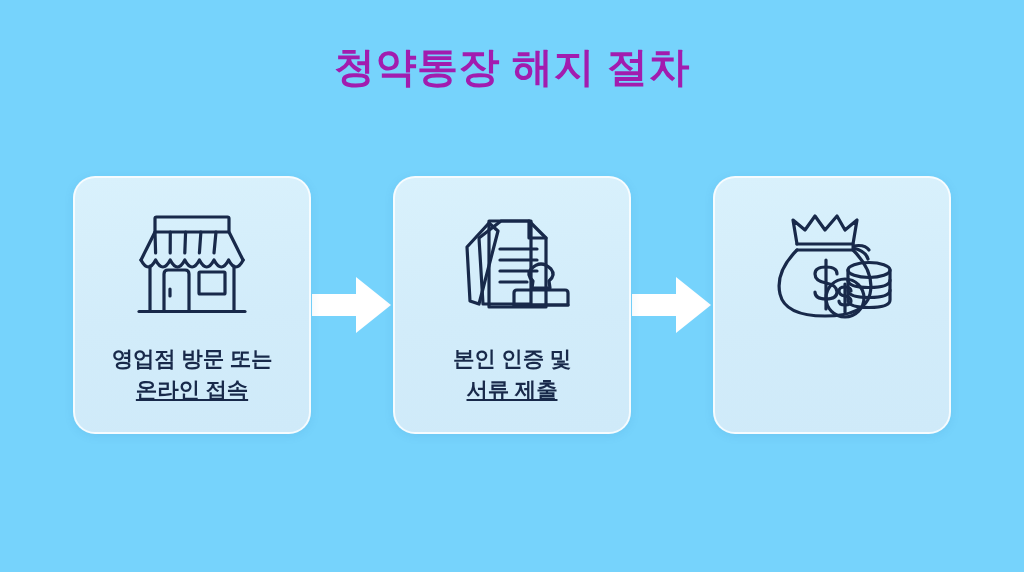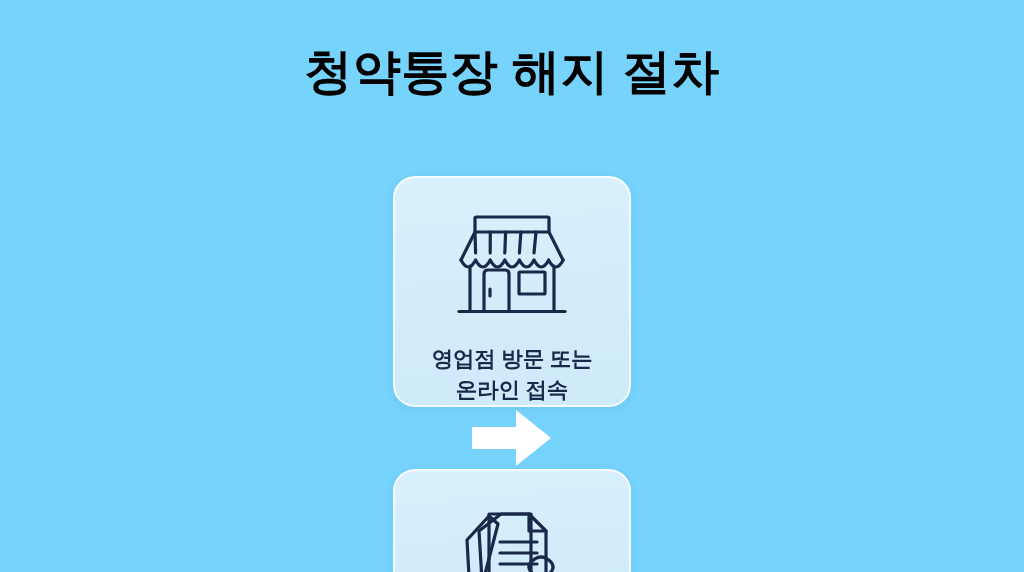--- a/index.html
+++ b/index.html
@@ -29,10 +29,10 @@
     left: 0;
     width: 1024px;
     text-align: center;
-    font-size: 48px;
+    font-size: 41px;
     font-weight: 700;
     letter-spacing: 0.5px;
-    color: #000000;
+    color: #a21caf;
     line-height: 1.15;
     white-space: nowrap;
   }

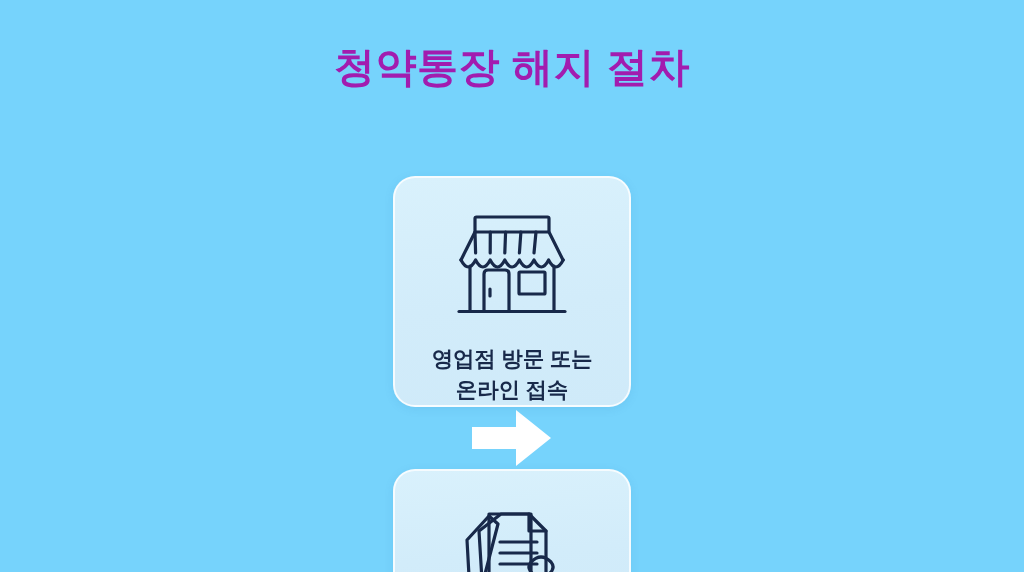--- a/index.html
+++ b/index.html
@@ -45,9 +45,8 @@
     width: 910px;
     height: 258px;
     display: flex;
-    flex-direction: column;
-    align-items: center;
-    justify-content: flex-start;
+    align-items: center;
+    justify-content: center;
   }
 
   .card {

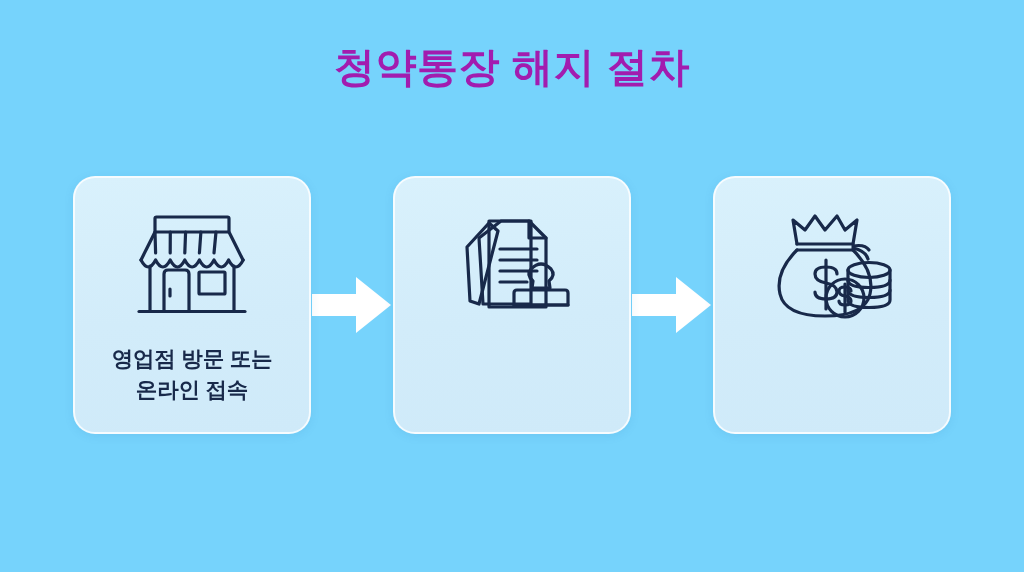--- a/index.html
+++ b/index.html
@@ -174,6 +174,10 @@
           <path d="M63 93 L117 93"></path>
         </svg>
       </div>
+      <div class="card-label">
+        <span>본인 인증 및</span>
+        <span class="l2">서류 제출</span>
+      </div>
     </div>
 
     <div class="arrow">

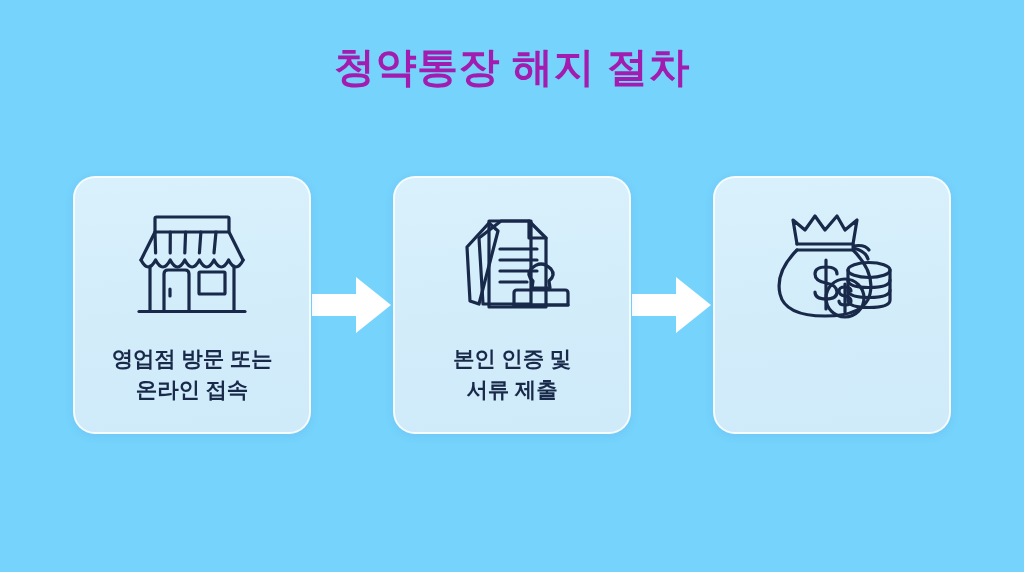--- a/index.html
+++ b/index.html
@@ -88,7 +88,7 @@
     line-height: 1.42;
     letter-spacing: -0.2px;
   }
-  .card-label .l2 { display: block; }
+  .card-label .l2 { display: block; text-decoration: underline; }
 
   
   .arrow {

